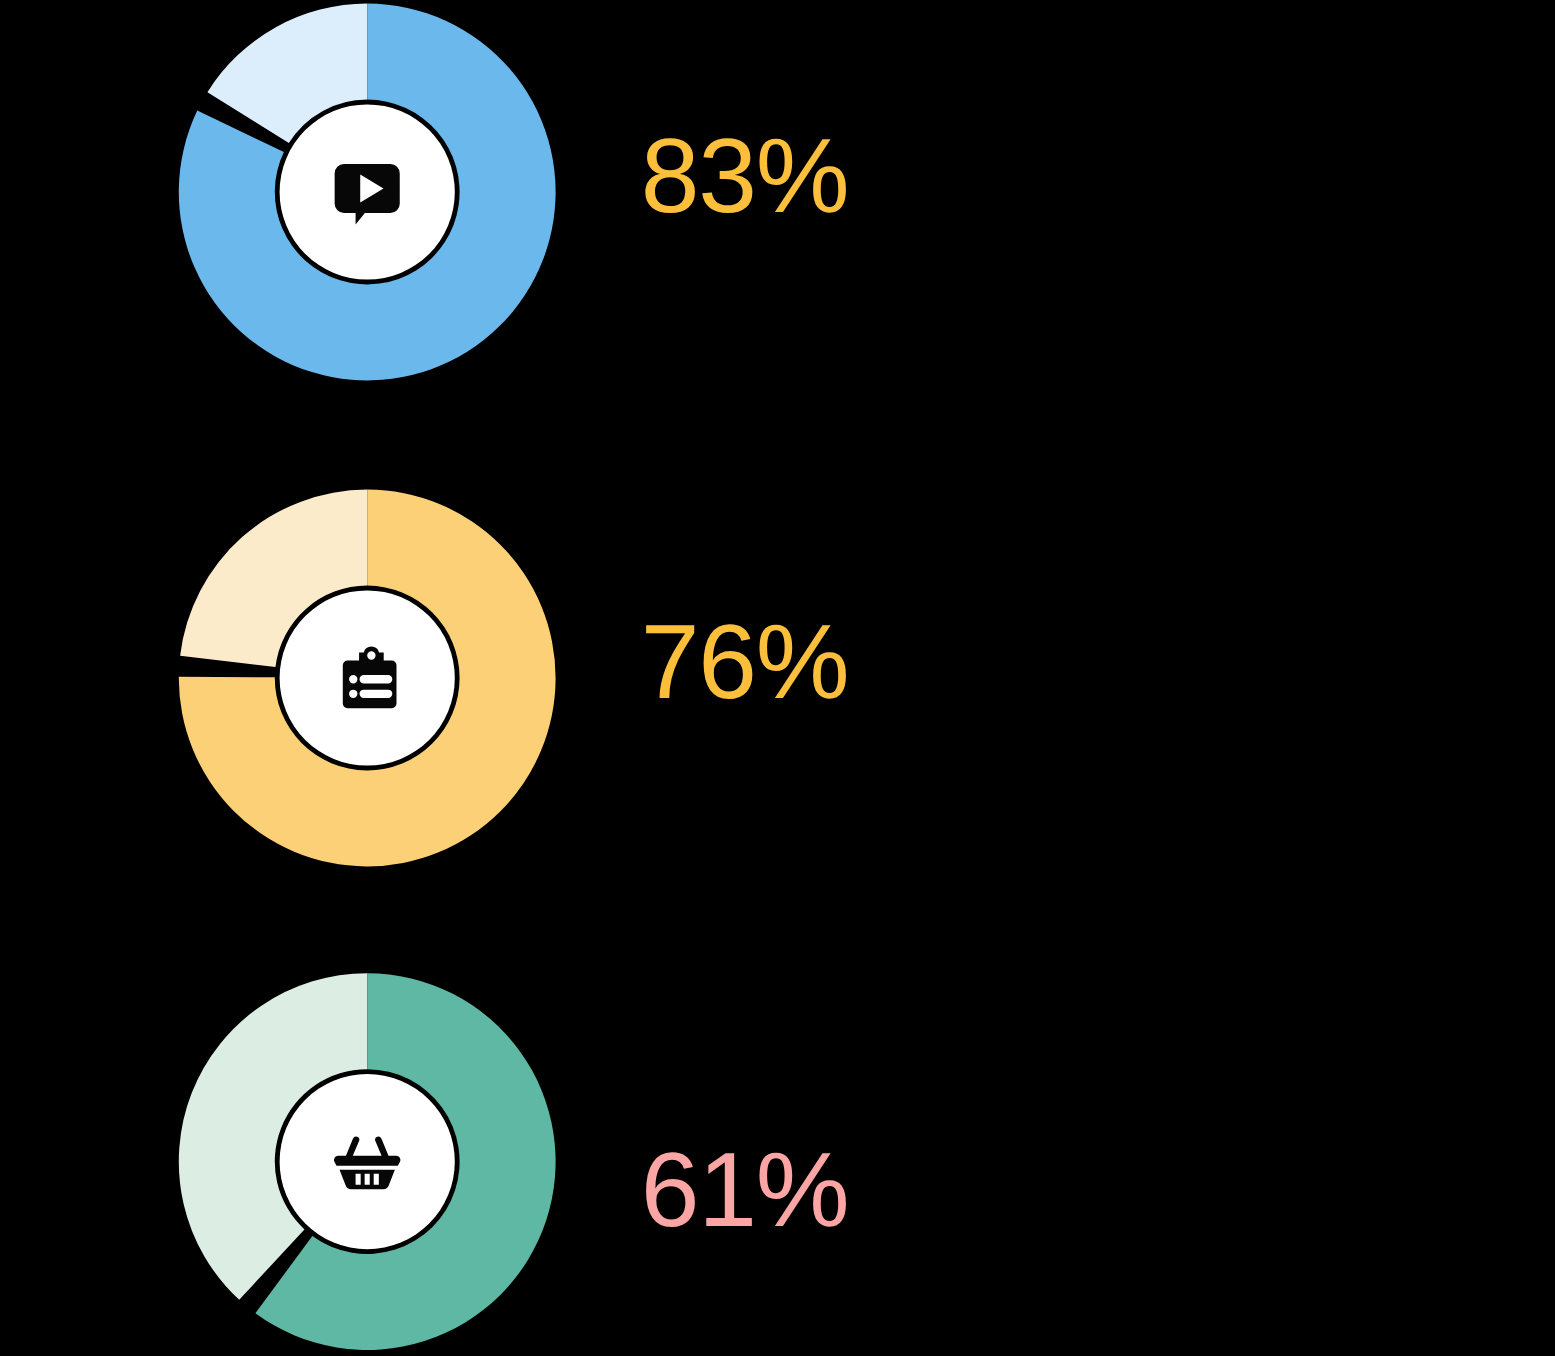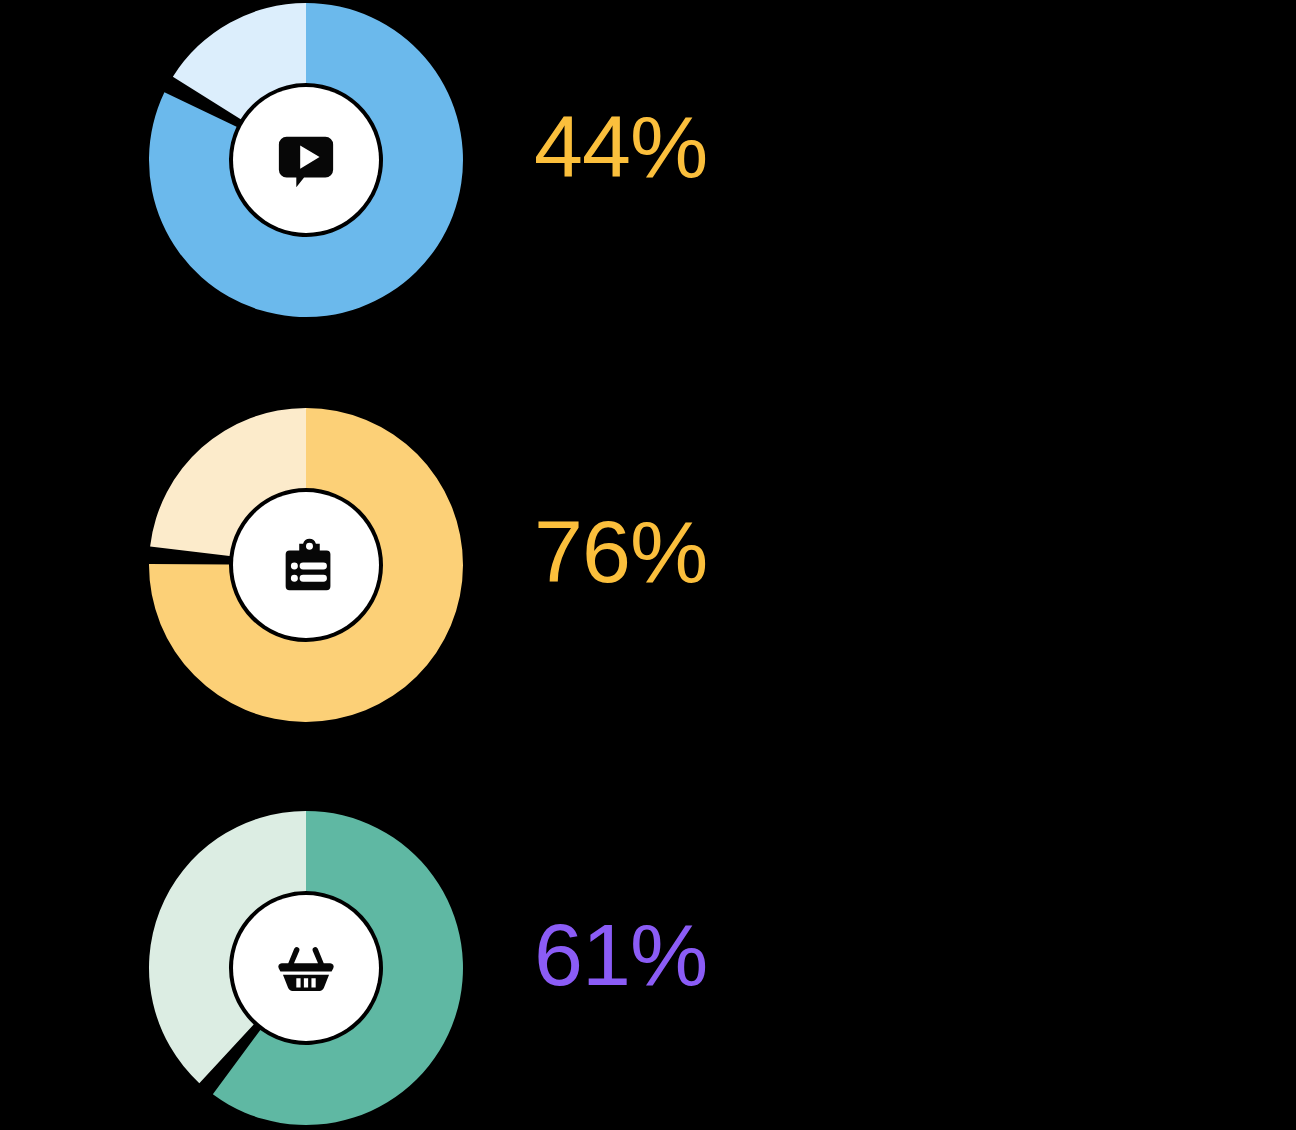--- a/index.html
+++ b/index.html
@@ -110,7 +110,7 @@
         </span>
       </div>
     </div>
-    <div class="pct-label" style="color: rgb(251, 191, 60);">44%</div>
+    <div class="pct-label" style="color: rgb(251, 191, 60);">83%</div>
   </div>
 
   <div class="stat-row" id="row-survey">

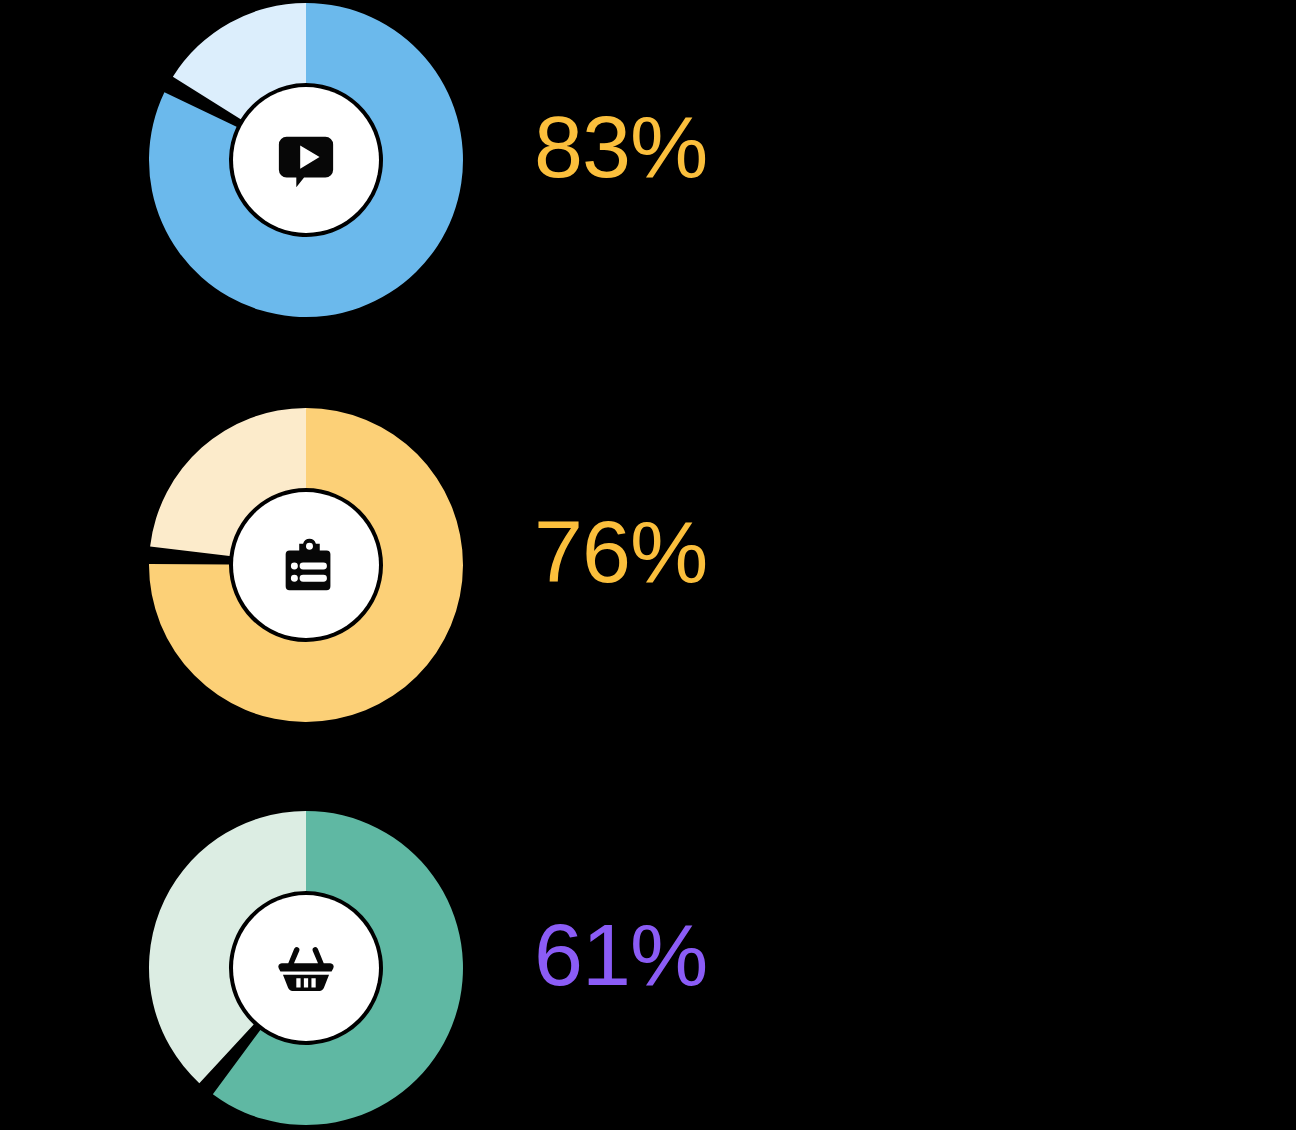--- a/index.html
+++ b/index.html
@@ -152,7 +152,7 @@
         </span>
       </div>
     </div>
-    <div class="pct-label" style="color: #8b5cf6;">61%</div>
+    <div class="pct-label" style="color: #fca5a5; margin-top: 37px;">61%</div>
   </div>
 
 </div>

